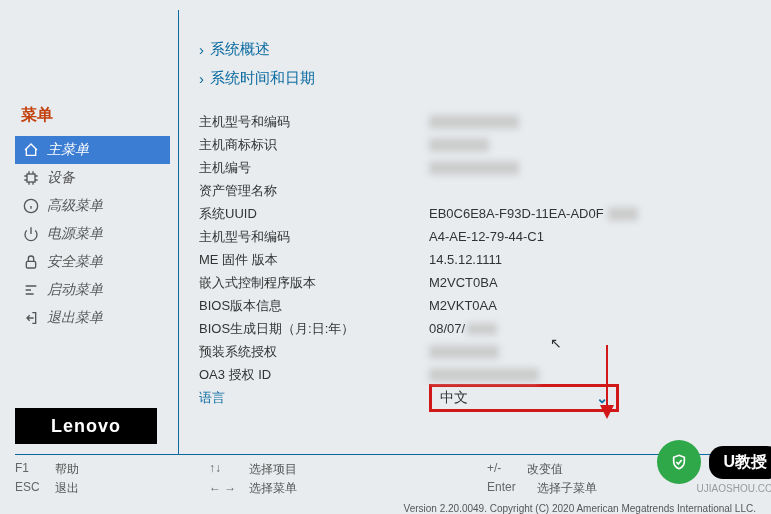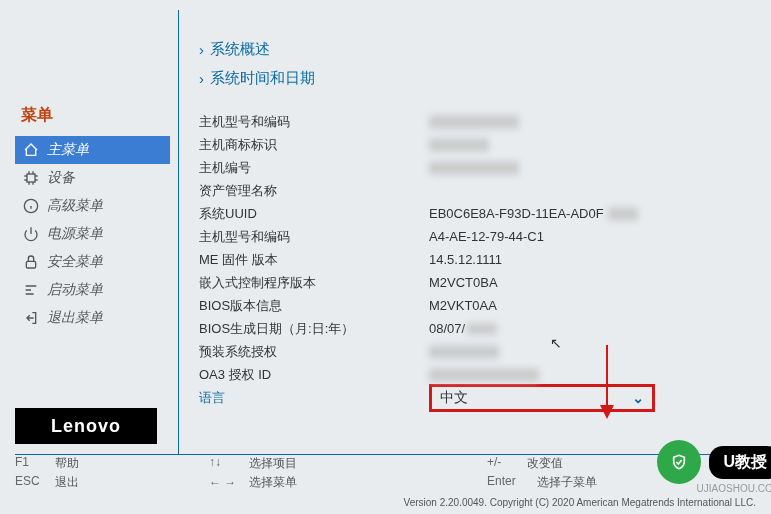--- a/index.html
+++ b/index.html
@@ -112,7 +112,7 @@
     .lang-row { margin-top: 4px; }
     .lang-label { color: #0a6aa0; }
     .lang-select {
-      width: 226px;
+      width: 190px;
       border: 3px solid #d11717;
       display: flex;
       justify-content: space-between;

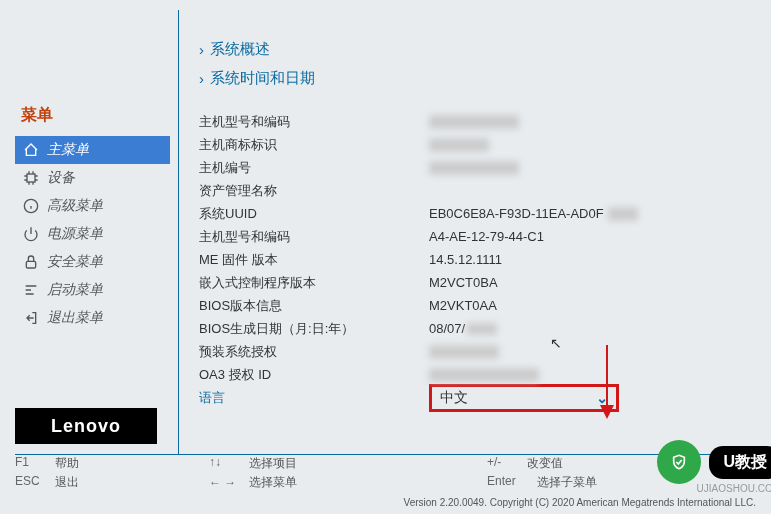--- a/index.html
+++ b/index.html
@@ -152,6 +152,7 @@
       right: 15px;
       height: 60px;
       border-top: 1px solid #0a6aa0;
+      padding-top: 6px;
     }
     .footer-keys {
       display: flex;

